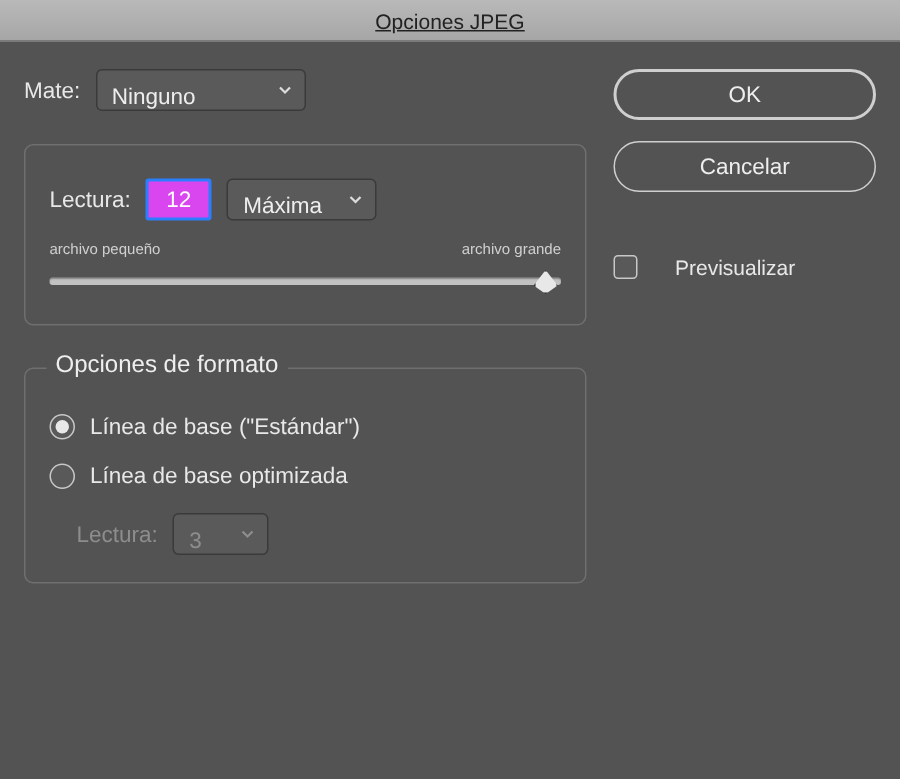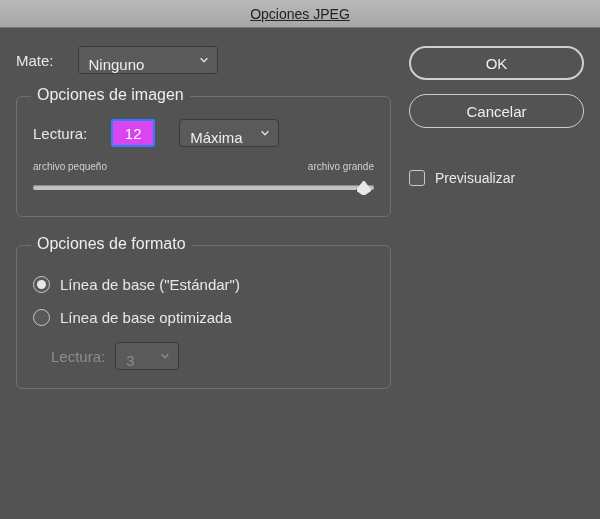--- a/index.html
+++ b/index.html
@@ -31,7 +31,7 @@
   .left-col { flex: 1; }
   .right-col { width: 175px; display: flex; flex-direction: column; gap: 14px; }
 
-  .row { display: flex; align-items: center; gap: 24px; }
+  .row { display: flex; align-items: center; gap: 10px; }
   .label { color: #e8e8e8; font-size: 15px; }
 
   .select {

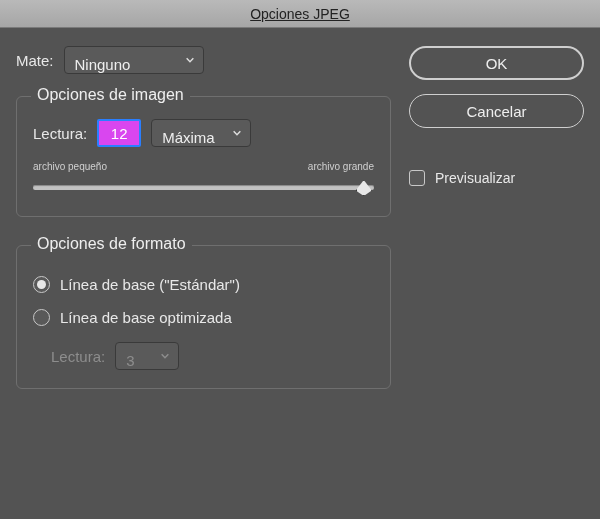--- a/index.html
+++ b/index.html
@@ -206,7 +206,6 @@
     </div>
 
     <div class="group">
-      <div class="group-title">Opciones de imagen</div>
 
       <div class="row">
         <span class="label">Lectura:</span>

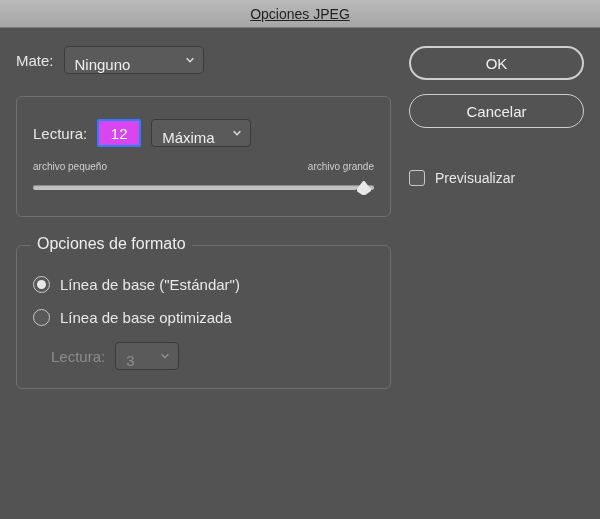--- a/index.html
+++ b/index.html
@@ -172,7 +172,7 @@
   .check-row {
     display: flex;
     align-items: center;
-    gap: 10px;
+    gap: 25px;
     margin-top: 28px;
   }
   .checkbox {

